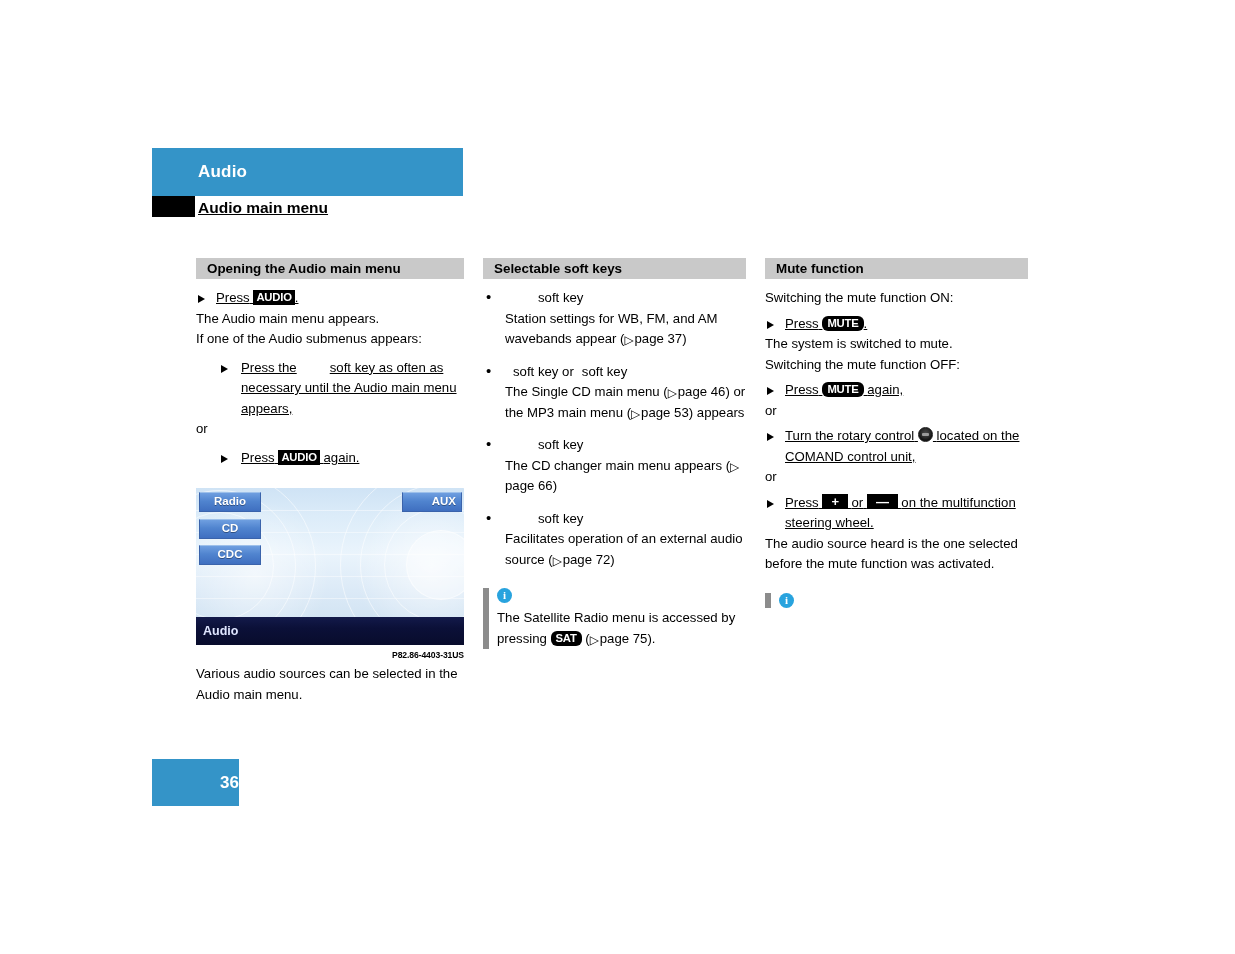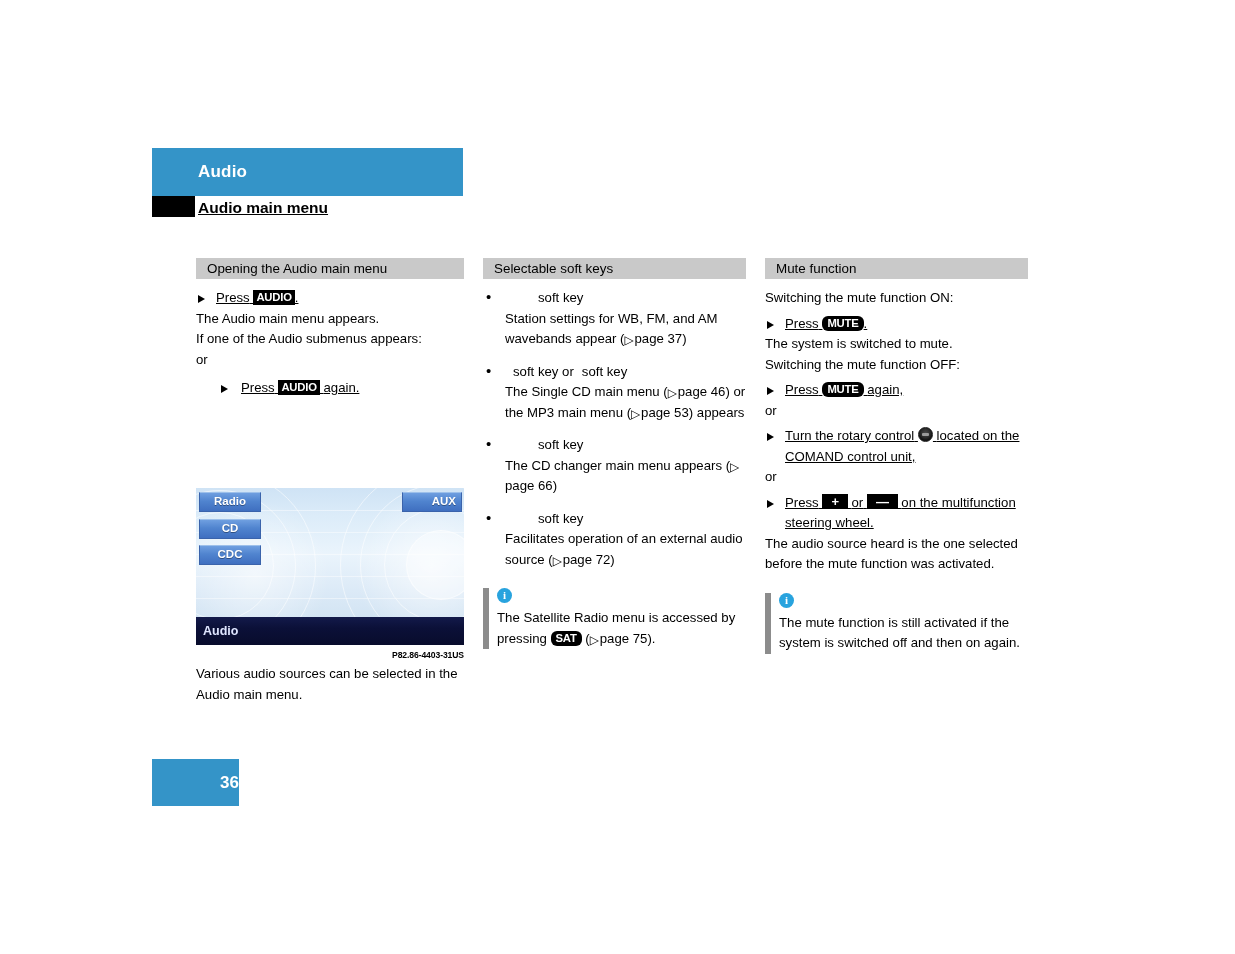--- a/index.html
+++ b/index.html
@@ -67,7 +67,7 @@
   .col-head {
     background: #c9c9c9;
     font-size: 13.4px;
-    font-weight: normal;
+    font-weight: bold;
     padding: 3px 0 3px 11px;
     margin-bottom: 9px;
     line-height: 15px;

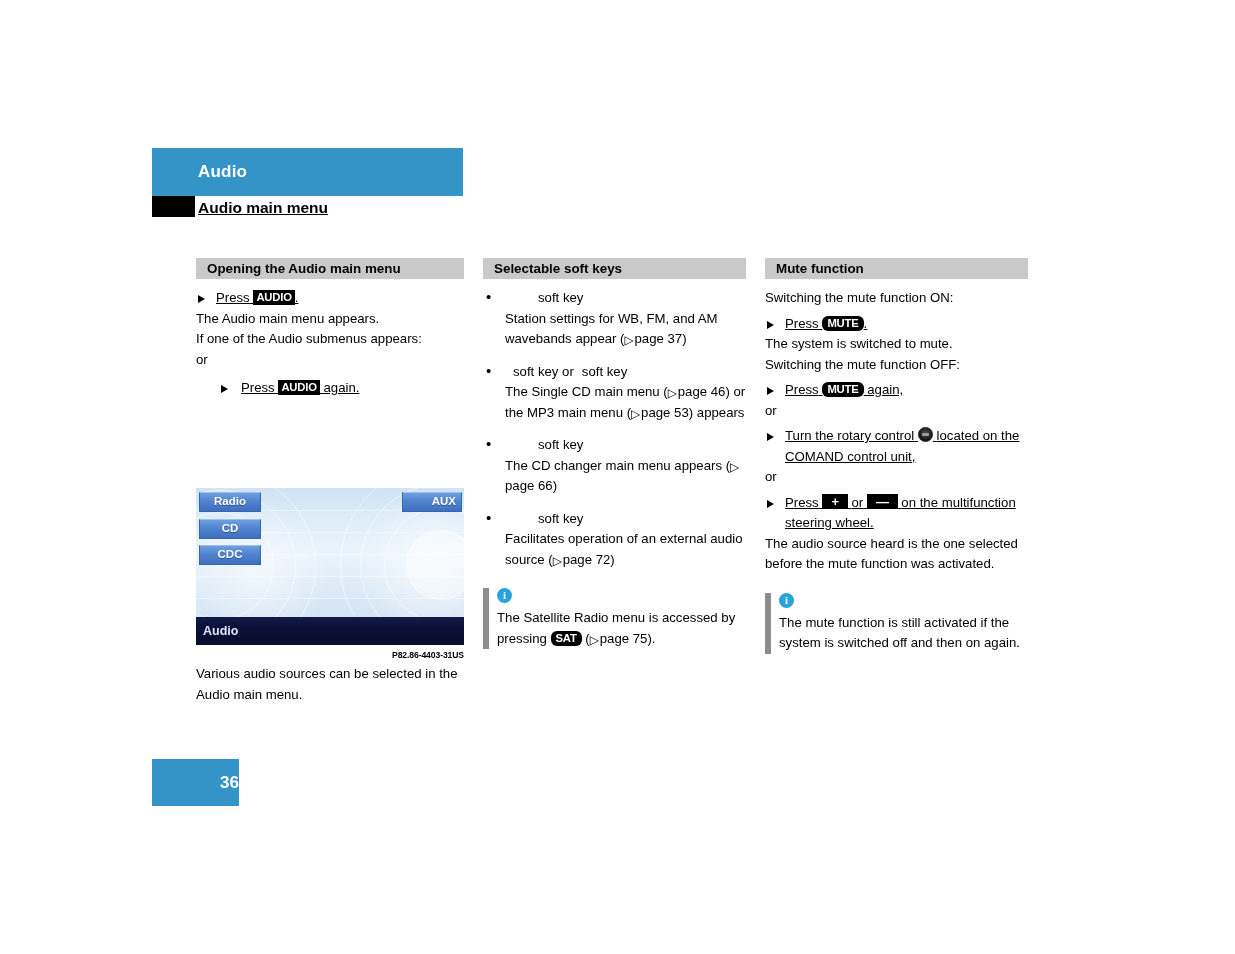--- a/index.html
+++ b/index.html
@@ -318,6 +318,9 @@
   <p class="para subtext">The Audio main menu appears.</p>
   <p class="para subtext">If one of the Audio submenus appears:</p>
 
+  <div class="step indent">
+    <span>Press the</span><span class="softgap"></span><span>soft key as often as necessary until the Audio main menu appears,</span>
+  </div>
 
   <p class="para or-line">or</p>
 

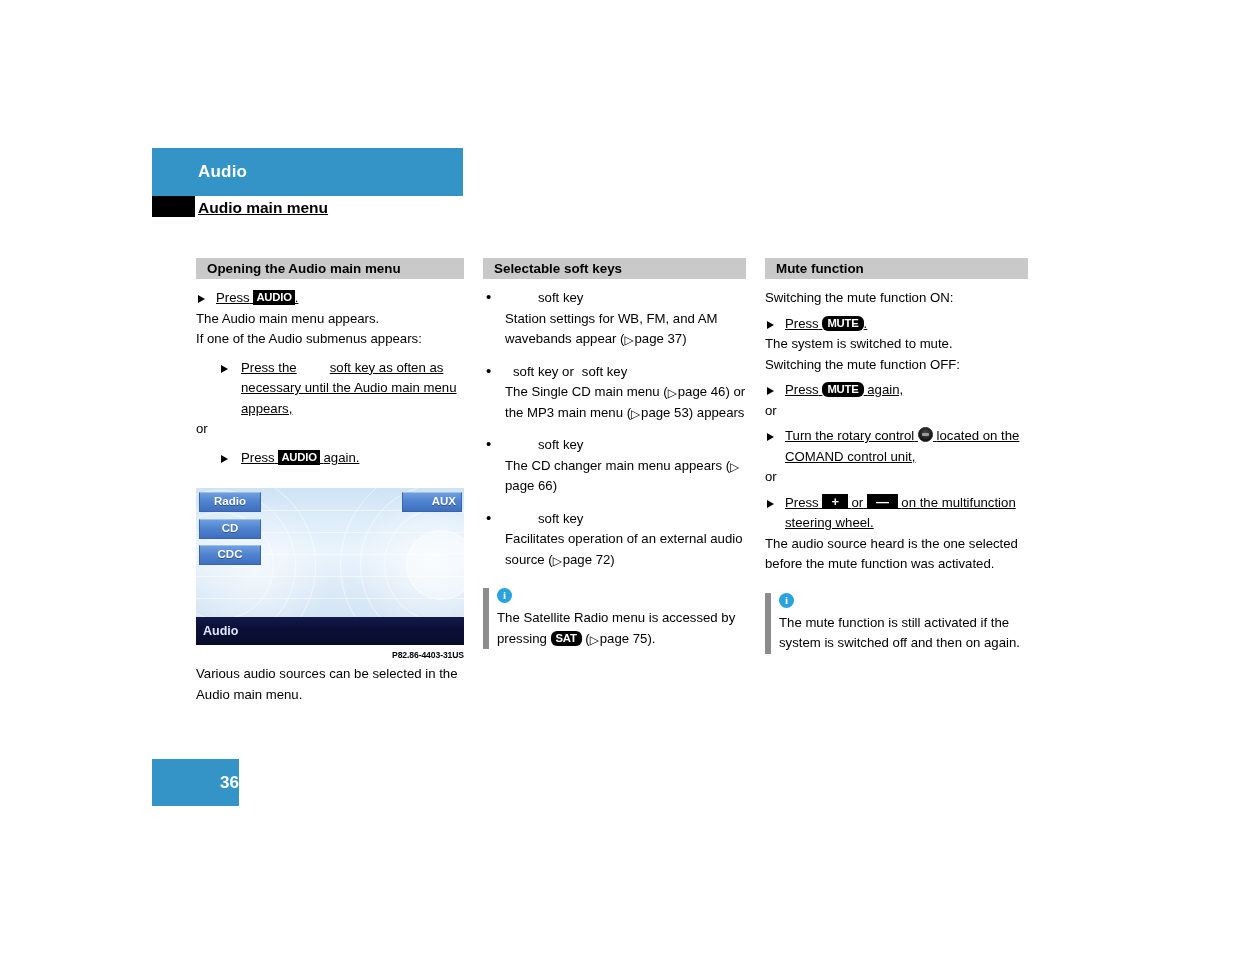--- a/index.html
+++ b/index.html
@@ -435,7 +435,6 @@
 
   <div class="note">
     <div class="note-icon">i</div>
-    <div>The mute function is still activated if the system is switched off and then on again.</div>
   </div>
 </div>
 

